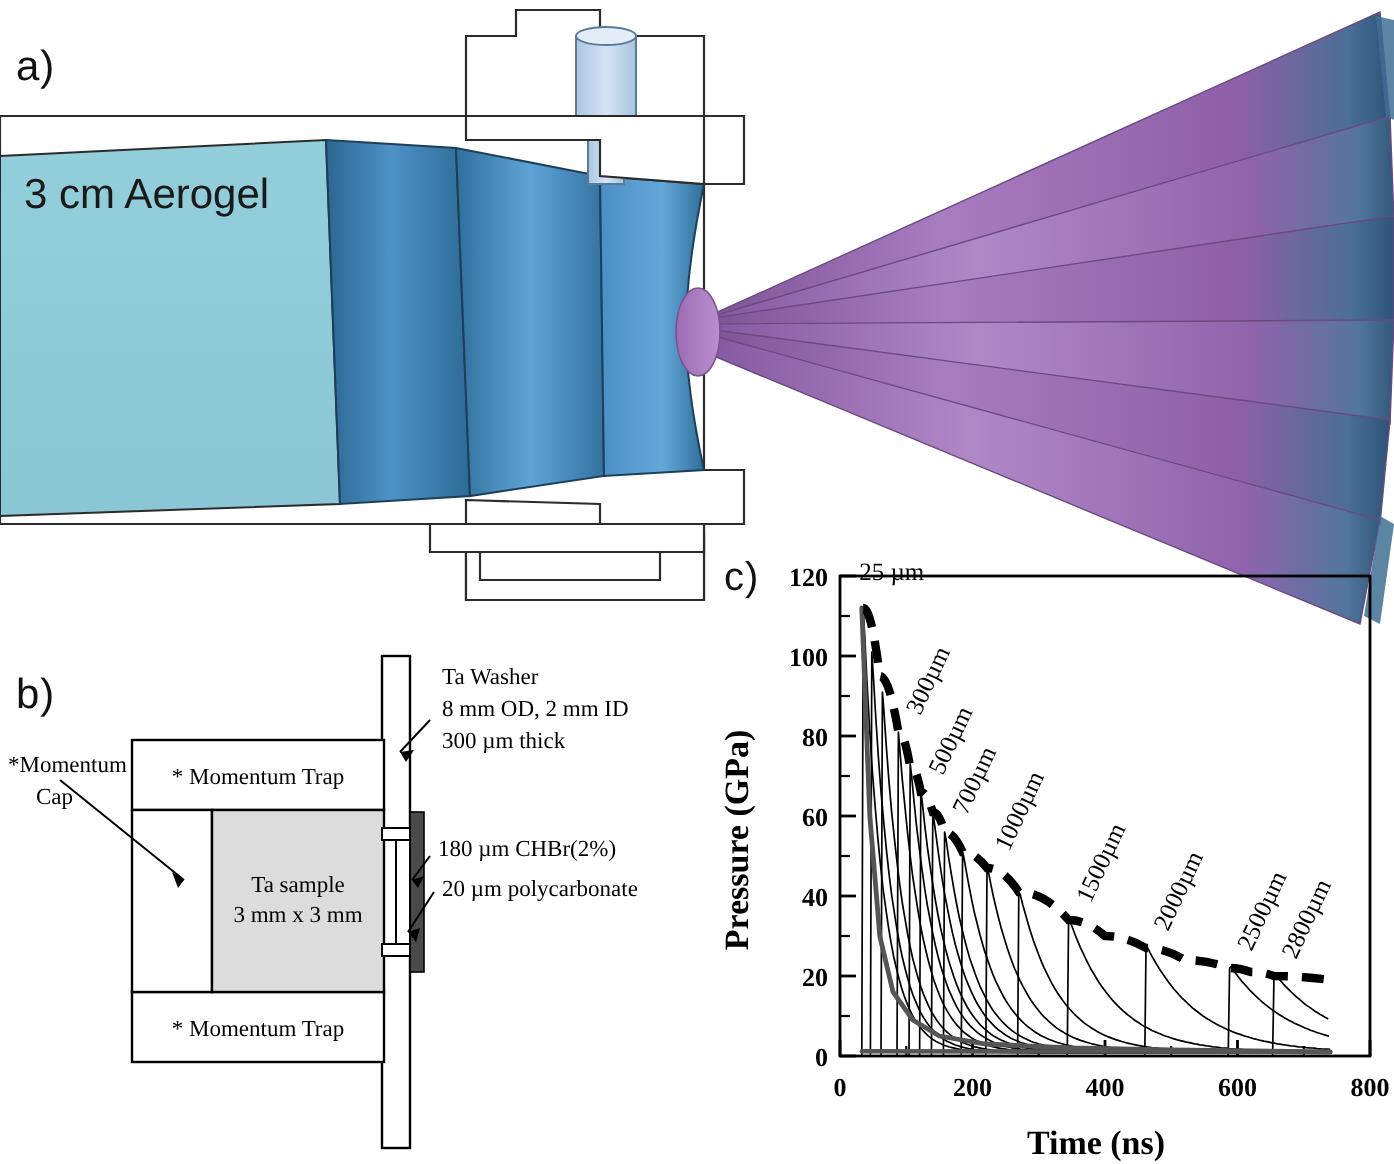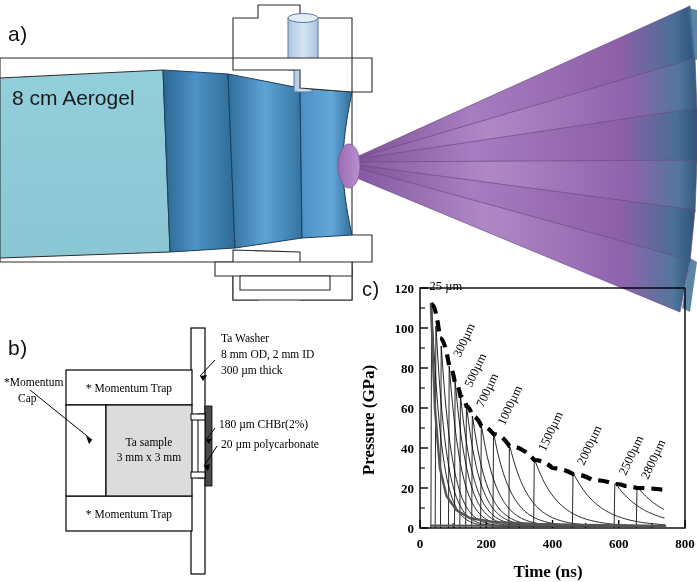--- a/index.html
+++ b/index.html
@@ -144,7 +144,7 @@
     </svg>
 
     <div class="panel-label lbl-a">a)</div>
-    <div class="aerogel-text">8 cm Aerogel</div>
+    <div class="aerogel-text">3 cm Aerogel</div>
   </div>
 
   <div id="panel-b">

